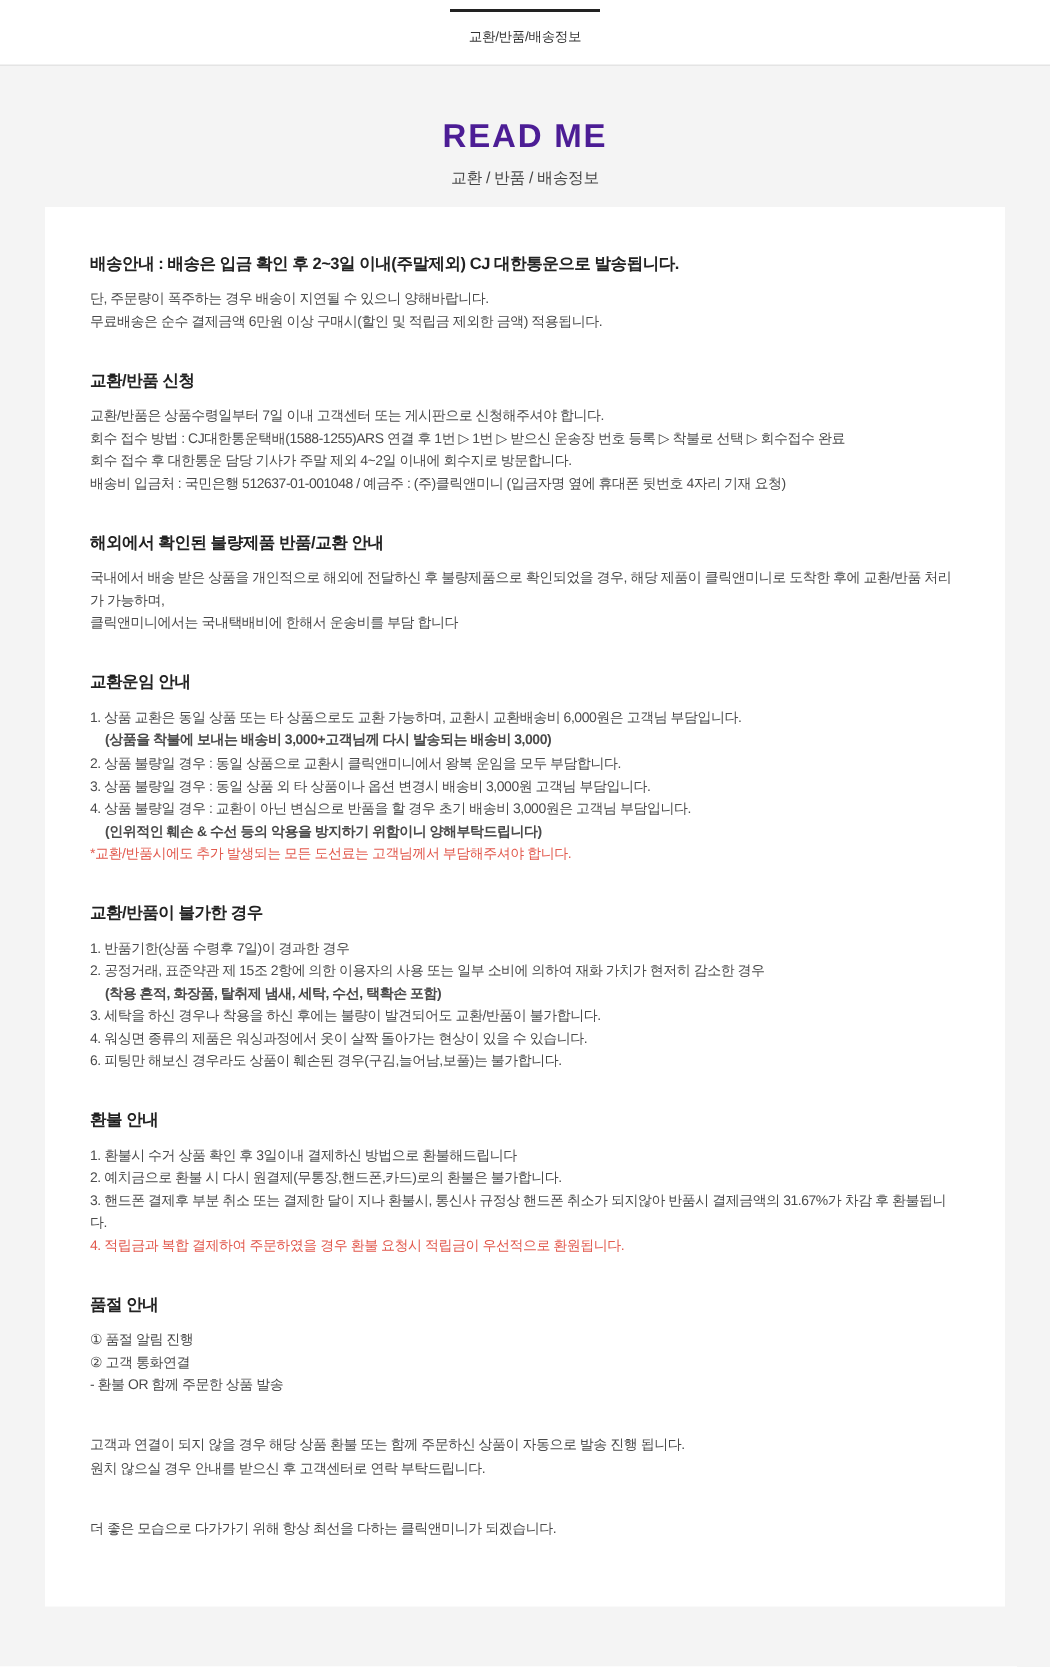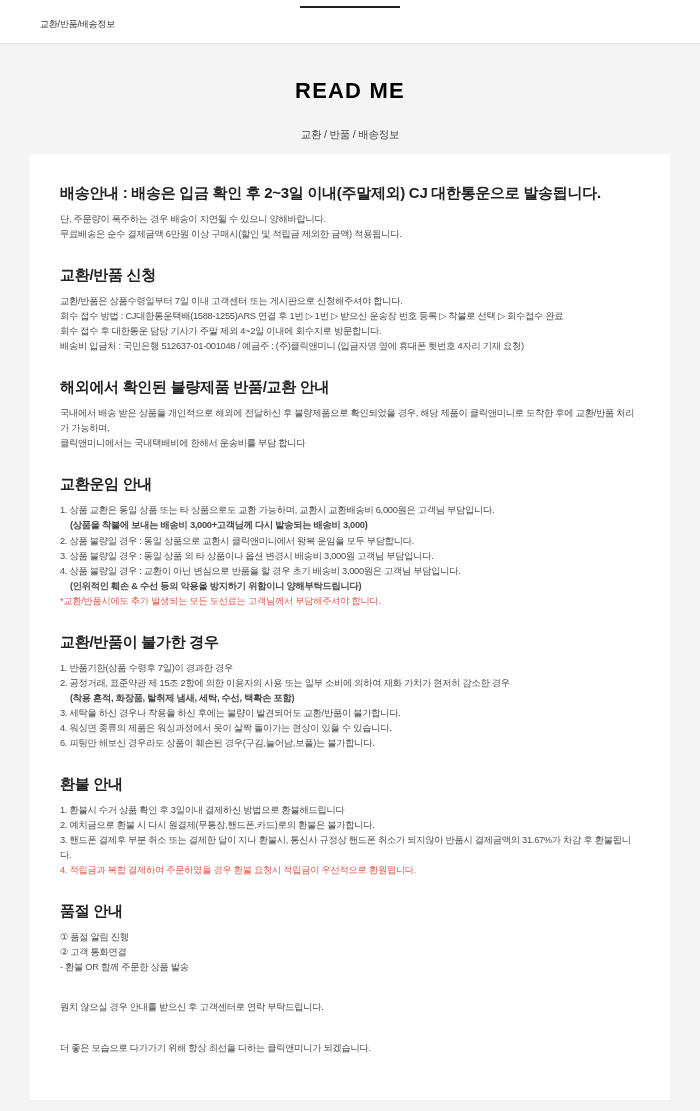--- a/index.html
+++ b/index.html
@@ -32,11 +32,11 @@
     margin: 0 auto 10px auto;
   }
   .tab-label {
+    text-align: center;
     font-size: 9px;
     color: #333333;
     letter-spacing: -0.2px;
     padding-bottom: 12px;
-    margin-left: 40px;
   }
   .divider {
     height: 1px;

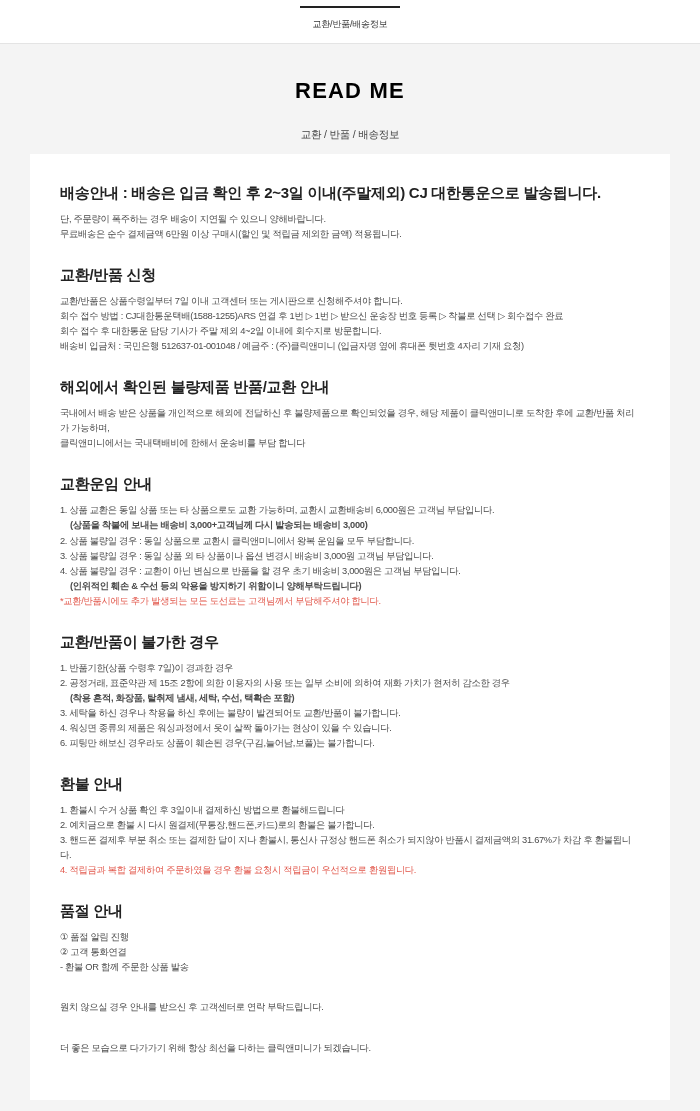--- a/index.html
+++ b/index.html
@@ -56,8 +56,8 @@
     font-size: 22px;
     font-weight: bold;
     letter-spacing: 1.2px;
-    margin: 0 0 24px 0;
-    color: #000000;
+    margin: 0 0 8px 0;
+    color: #4c1d95;
   }
   .headline .sub {
     font-size: 10.5px;

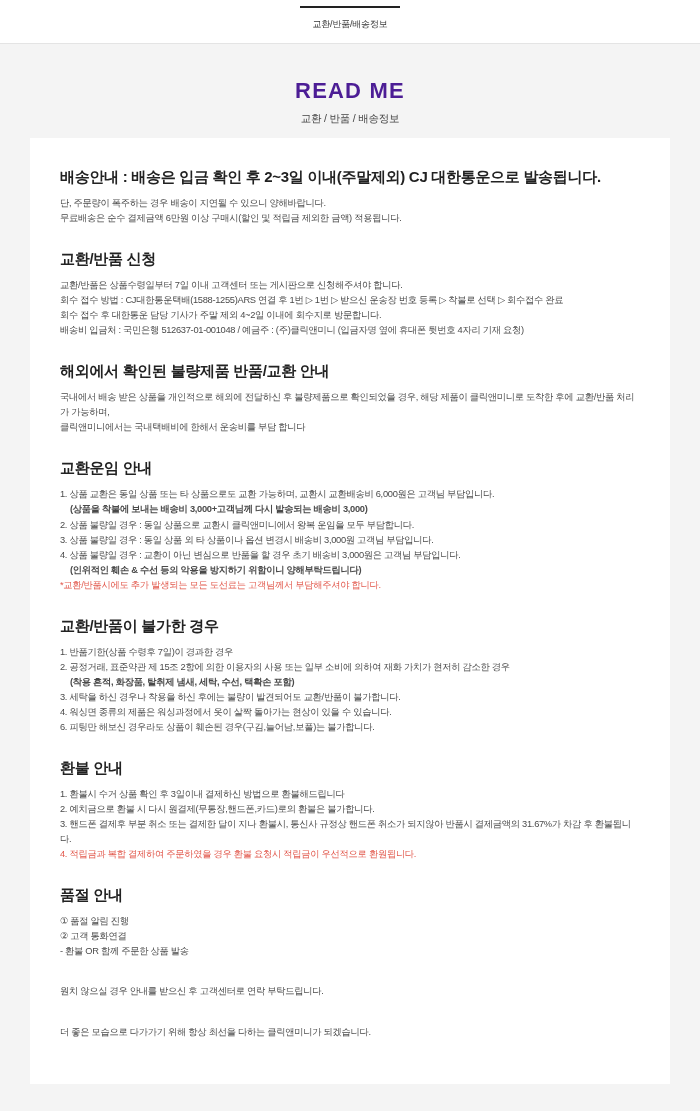--- a/index.html
+++ b/index.html
@@ -76,7 +76,7 @@
   }
   .sec:last-child { margin-bottom: 0; }
   .sec h2 {
-    font-size: 15px;
+    font-size: 11px;
     font-weight: bold;
     color: #222222;
     margin: 0 0 9px 0;

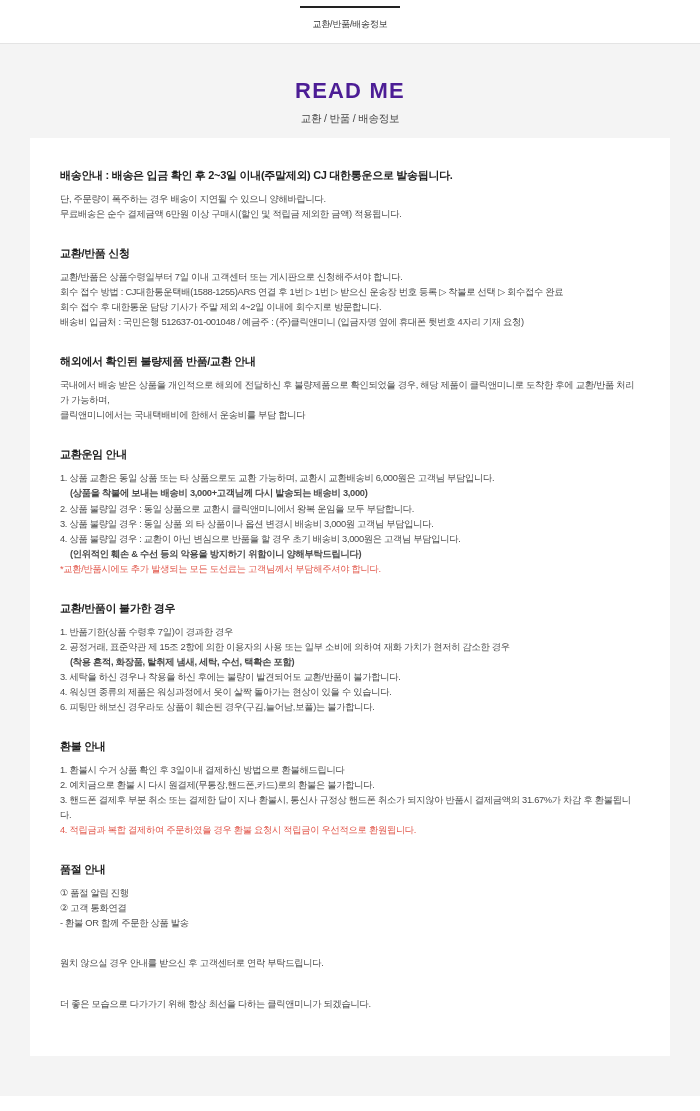--- a/index.html
+++ b/index.html
@@ -169,6 +169,7 @@
             <p class="line">② 고객 통화연결</p>
             <p class="line">- 환불 OR 함께 주문한 상품 발송</p>
             <p class="line gap">&nbsp;</p>
+            <p class="line">고객과 연결이 되지 않을 경우 해당 상품 환불 또는 함께 주문하신 상품이 자동으로 발송 진행 됩니다.</p>
             <p class="line">원치 않으실 경우 안내를 받으신 후 고객센터로 연락 부탁드립니다.</p>
             <p class="line gap">&nbsp;</p>
             <p class="line">더 좋은 모습으로 다가가기 위해 항상 최선을 다하는 클릭앤미니가 되겠습니다.</p>

